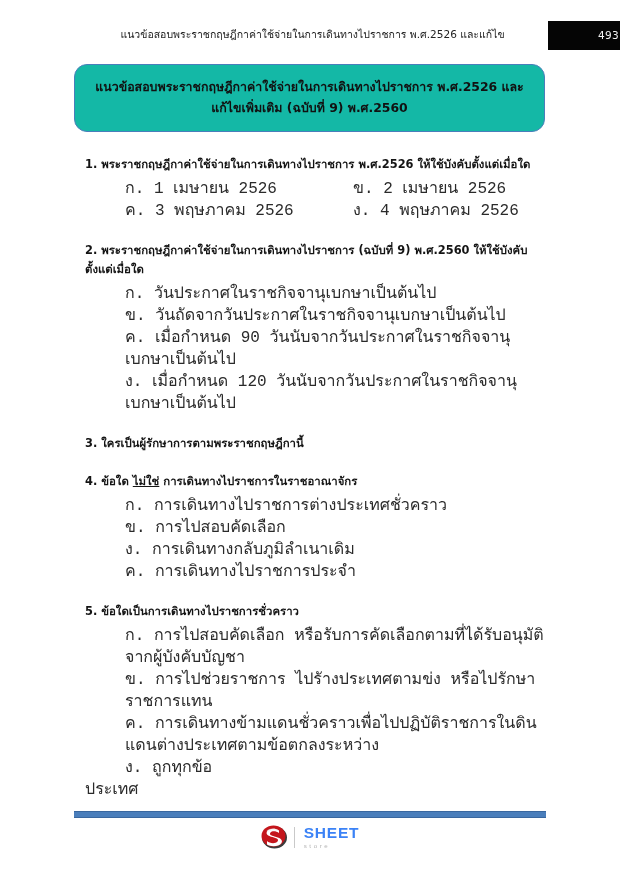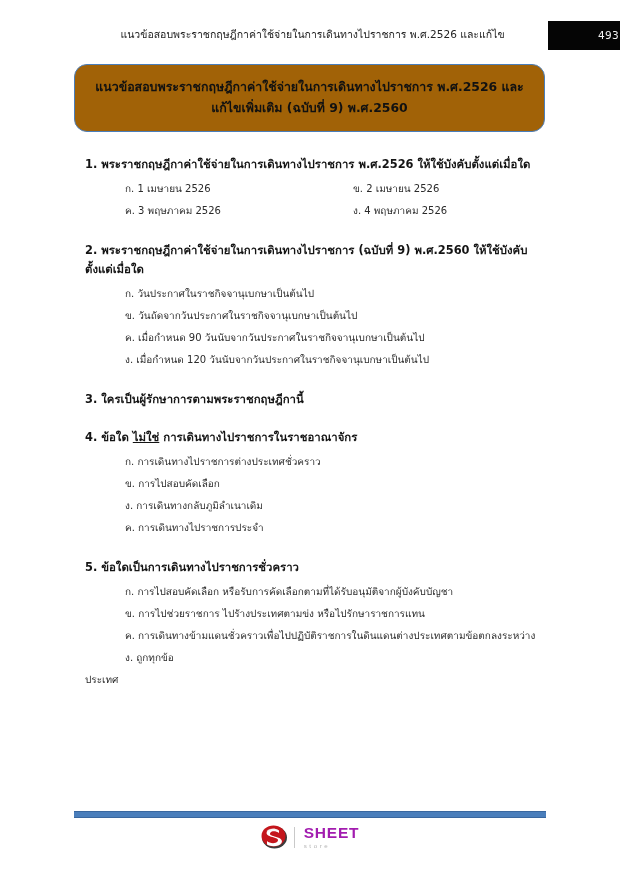--- a/index.html
+++ b/index.html
@@ -71,7 +71,7 @@
     border: 1.6px solid #4a7ebb;
     border-radius: 13px;
     padding: 11px 18px 13px 18px;
-    background: #a16207;
+    background: #14b8a6;
   }
   .title-text {
     font-size: 12.4px;

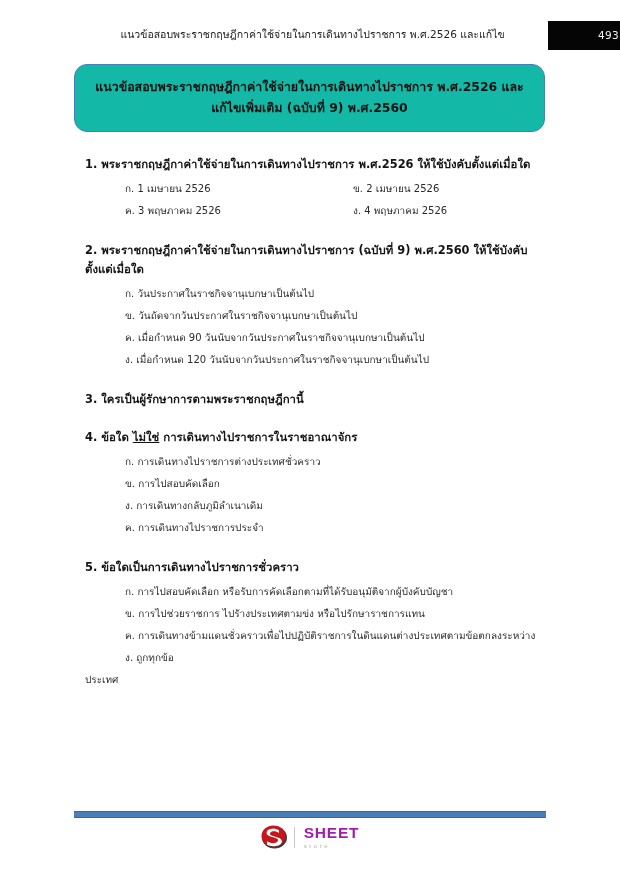--- a/index.html
+++ b/index.html
@@ -119,10 +119,11 @@
     box-sizing: border-box;
   }
   .option {
-    font-size: 10px;
+    font-size: 16px;
     line-height: 22px;
     color: #2a2a2a;
     font-weight: normal;
+    font-family: Liberation Mono, monospace;
   }
   .option.wrap {
     margin-left: -40px;

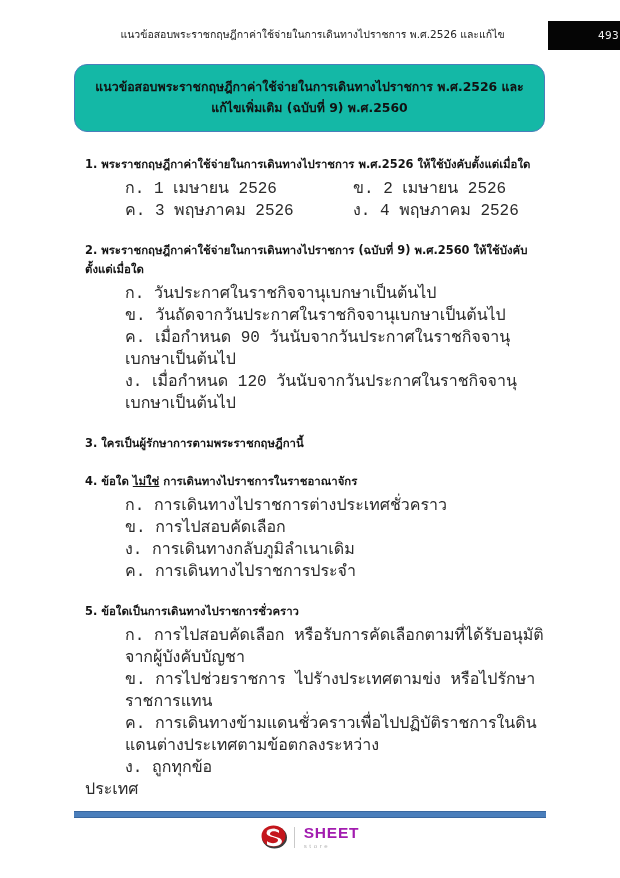--- a/index.html
+++ b/index.html
@@ -183,7 +183,7 @@
     font-size: 15.5px;
     font-weight: bold;
     letter-spacing: 0.8px;
-    color: #a21caf;
+    color: #3b82f6;
     font-family: "Liberation Sans", sans-serif;
   }
   .logo-store {

